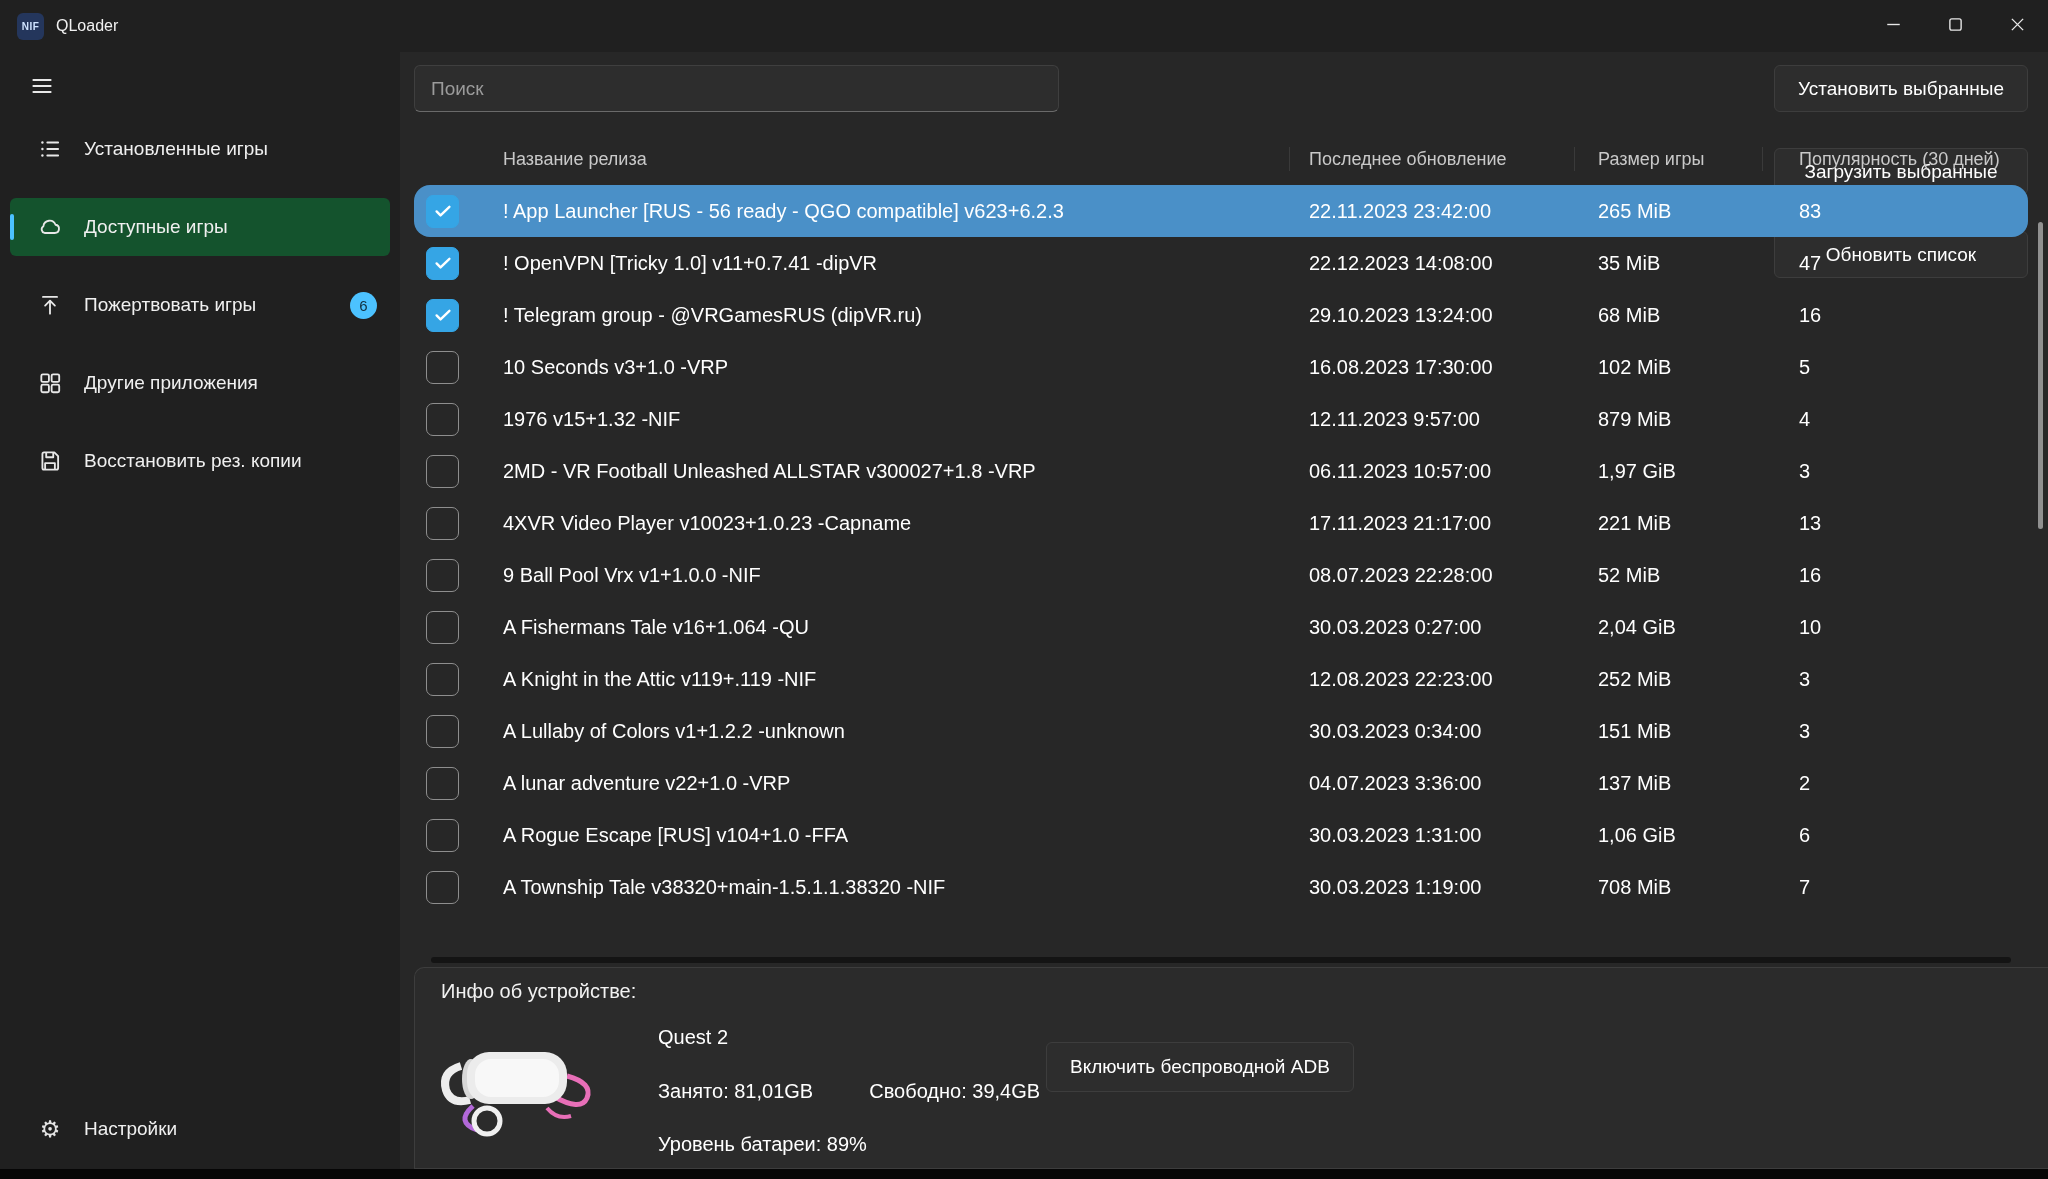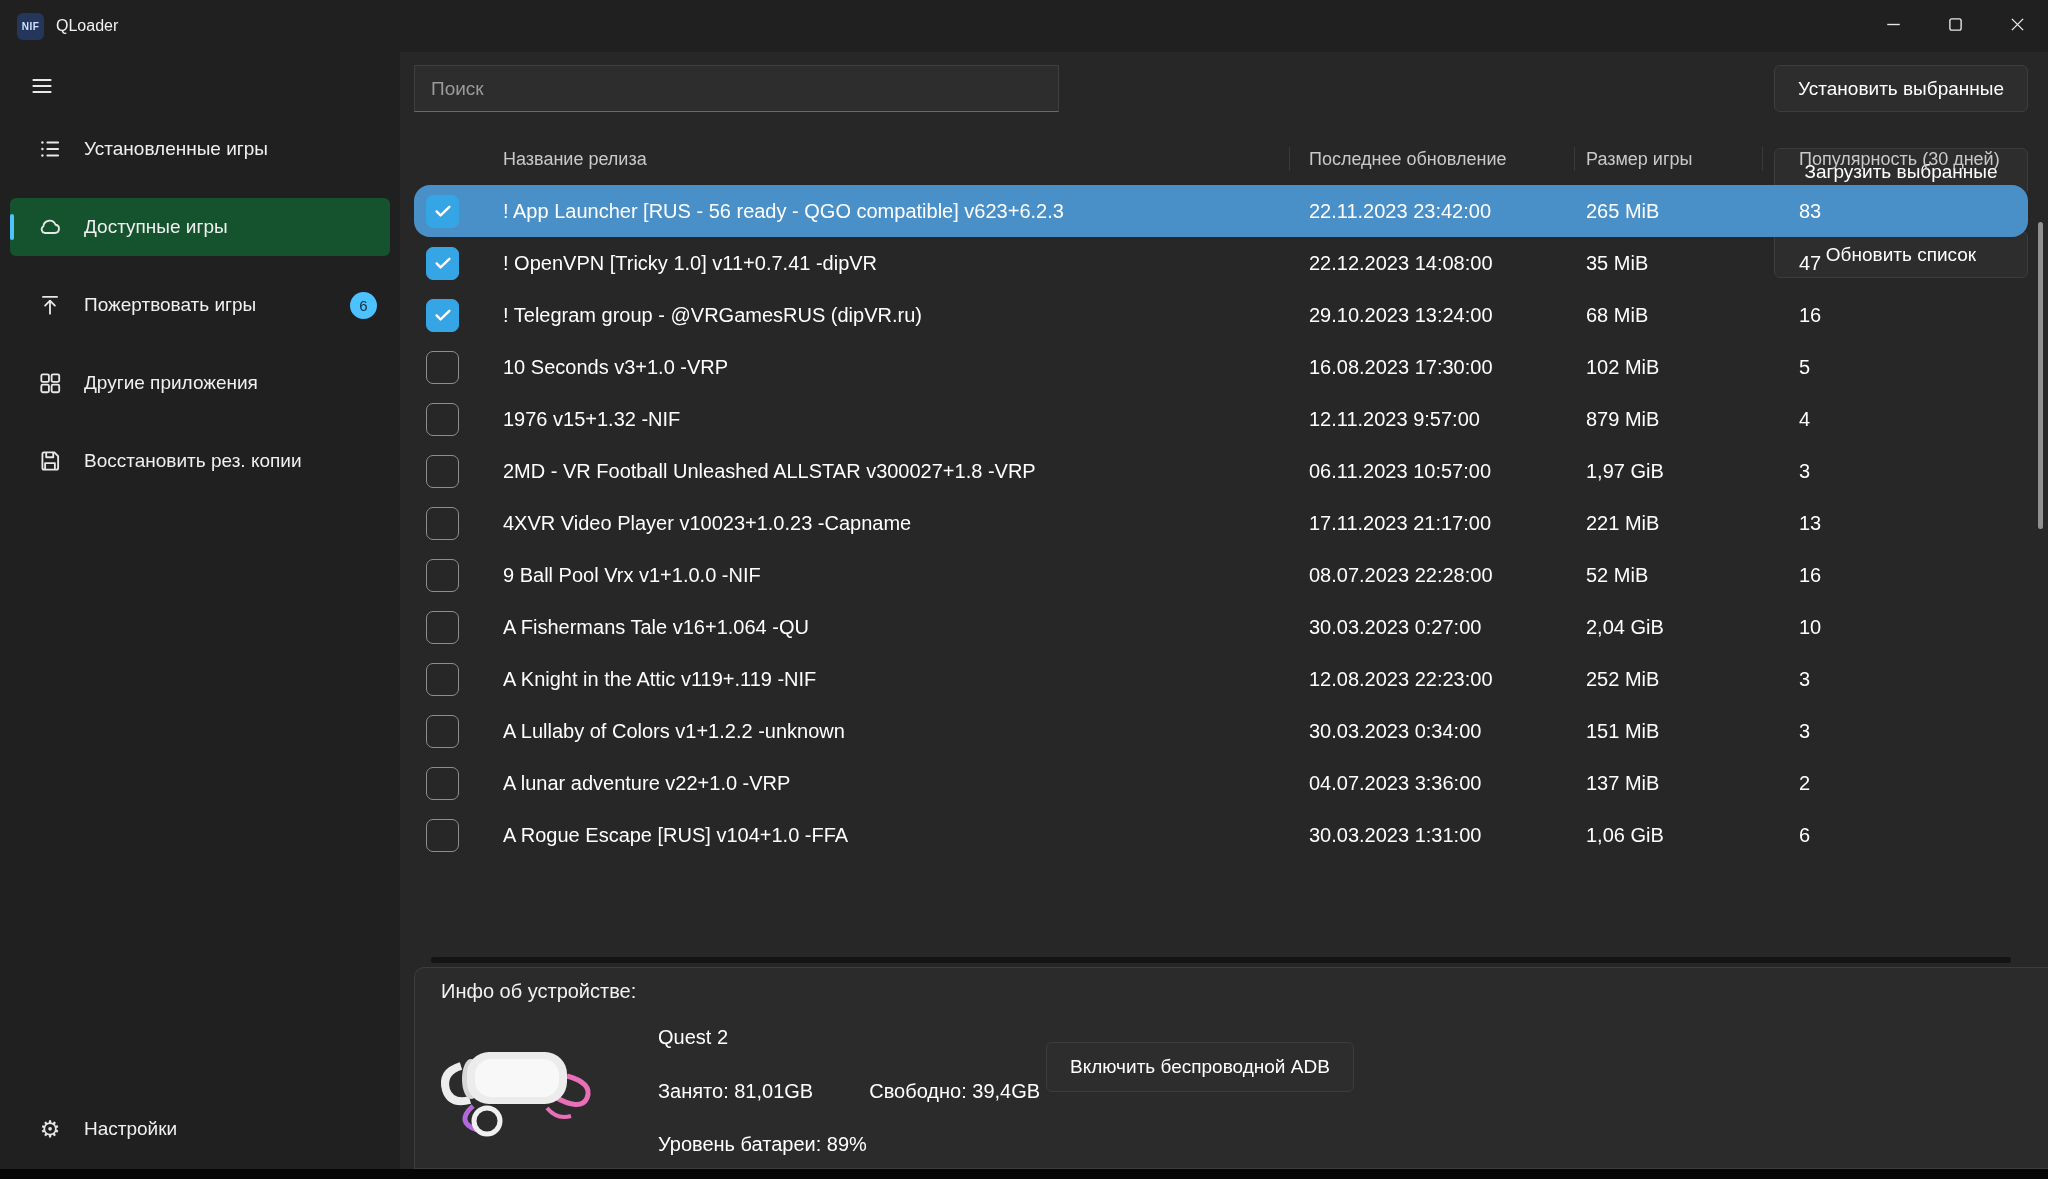--- a/index.html
+++ b/index.html
@@ -36,7 +36,7 @@
   
   .main{position:absolute;top:52px;left:400px;right:0;bottom:0;background:#272727;}
   .search{position:absolute;left:14px;top:13px;width:645px;height:47px;background:#2d2d2d;
-    border:1px solid #3f3f3f;border-bottom-color:#6a6a6a;border-radius:0;color:#e0e0e0;
+    border:1px solid #3f3f3f;border-bottom-color:#6a6a6a;border-radius:6px;color:#e0e0e0;
     font-size:19px;padding:0 16px;outline:none;font-family:inherit;}
   .search::placeholder{color:#9b9b9b;}
   .actions{position:absolute;right:20px;top:13px;display:flex;gap:36px;flex-direction:column;}

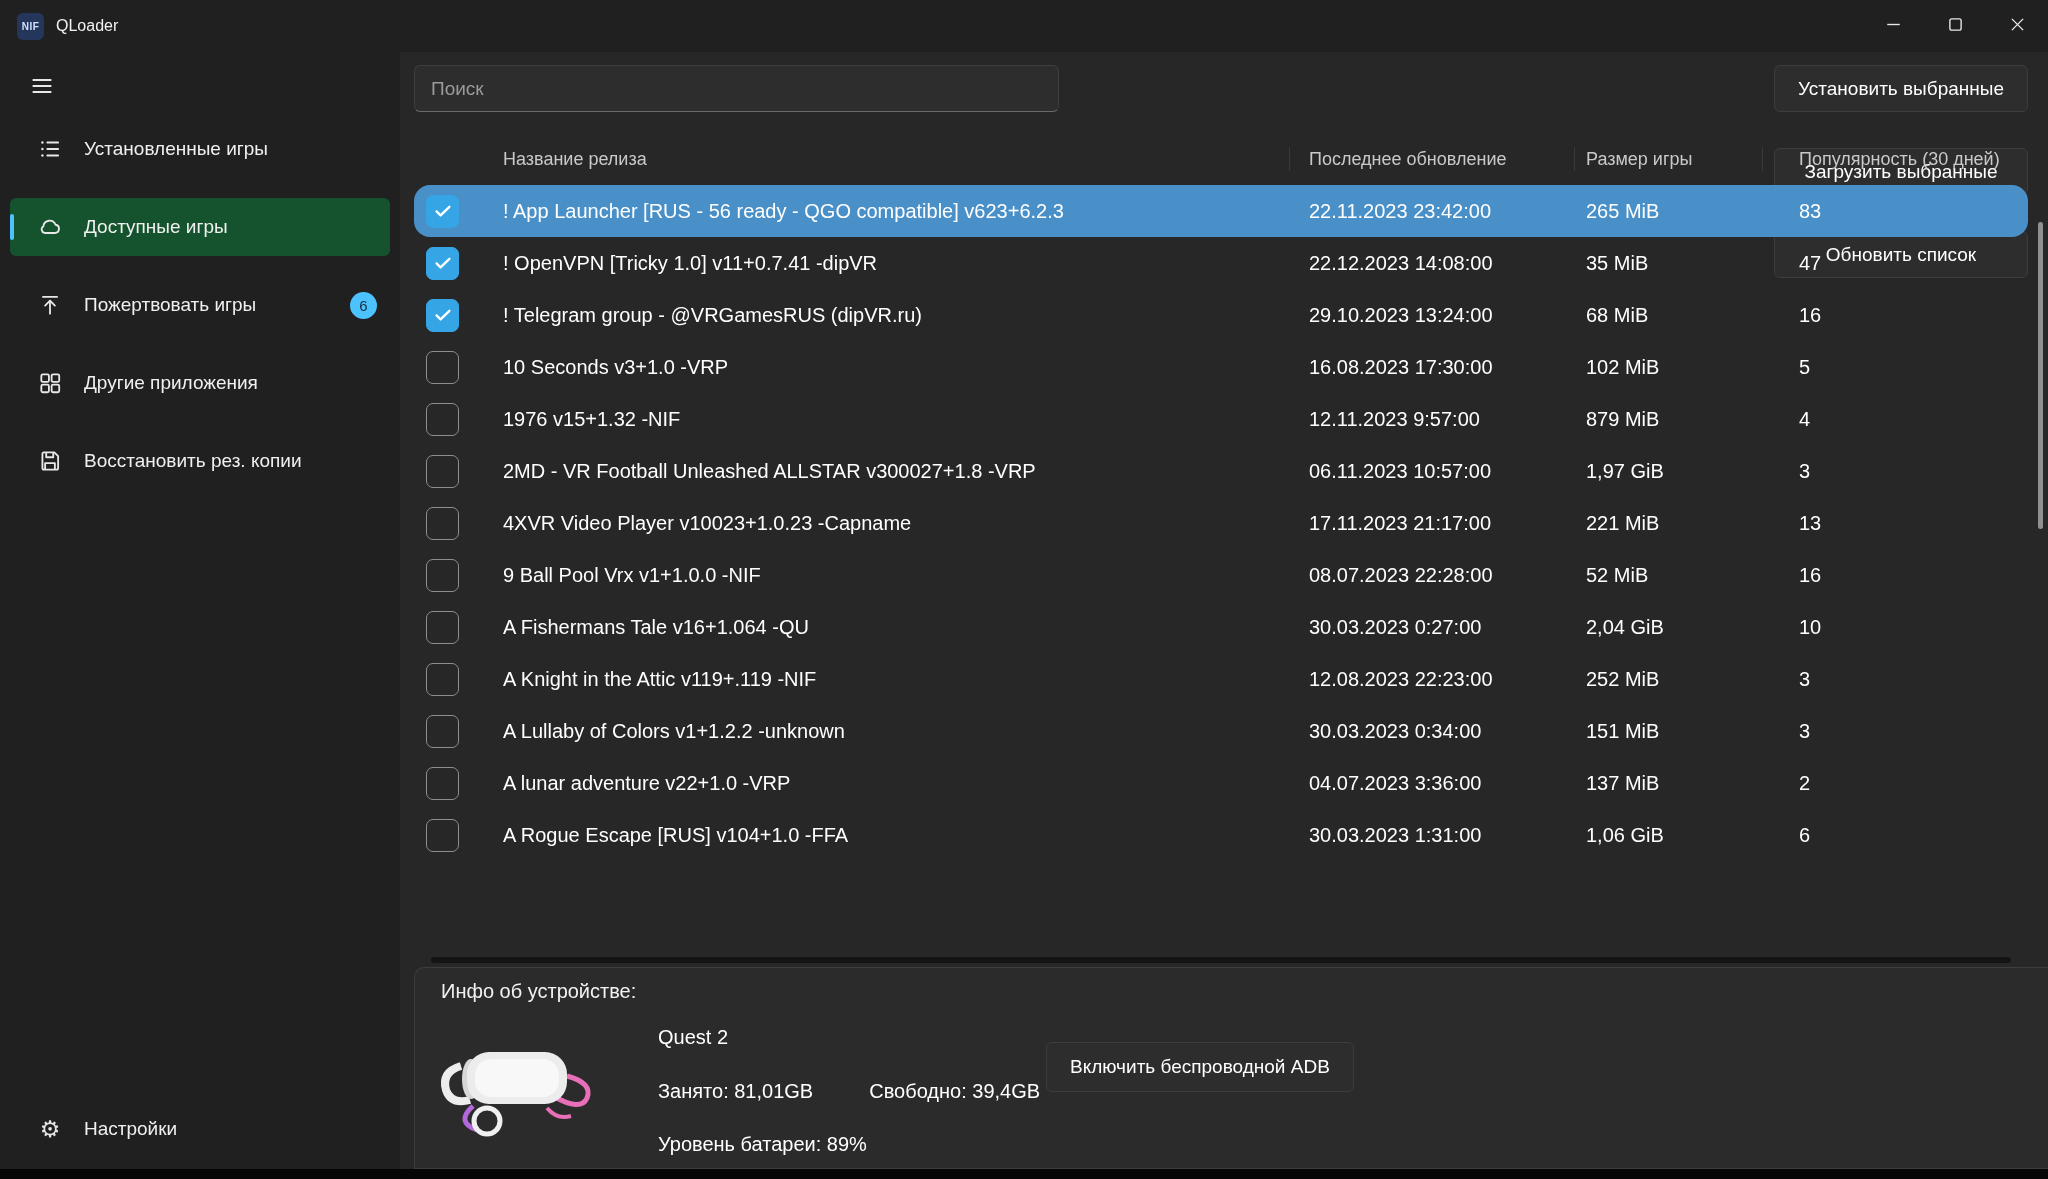--- a/index.html
+++ b/index.html
@@ -53,7 +53,7 @@
   .cell-check{display:flex;align-items:center;padding-left:12px;}
   .cell-name{padding-left:14px;white-space:nowrap;overflow:hidden;}
   .cell-updated{padding-left:20px;white-space:nowrap;}
-  .cell-size{padding-left:12px;white-space:nowrap;}
+  .cell-size{padding-left:24px;white-space:nowrap;}
   .cell-popularity{padding-left:37px;white-space:nowrap;}
   .checkbox{width:33px;height:33px;border-radius:7px;border:1.5px solid #8e8e8e;background:transparent;
     display:flex;align-items:center;justify-content:center;}

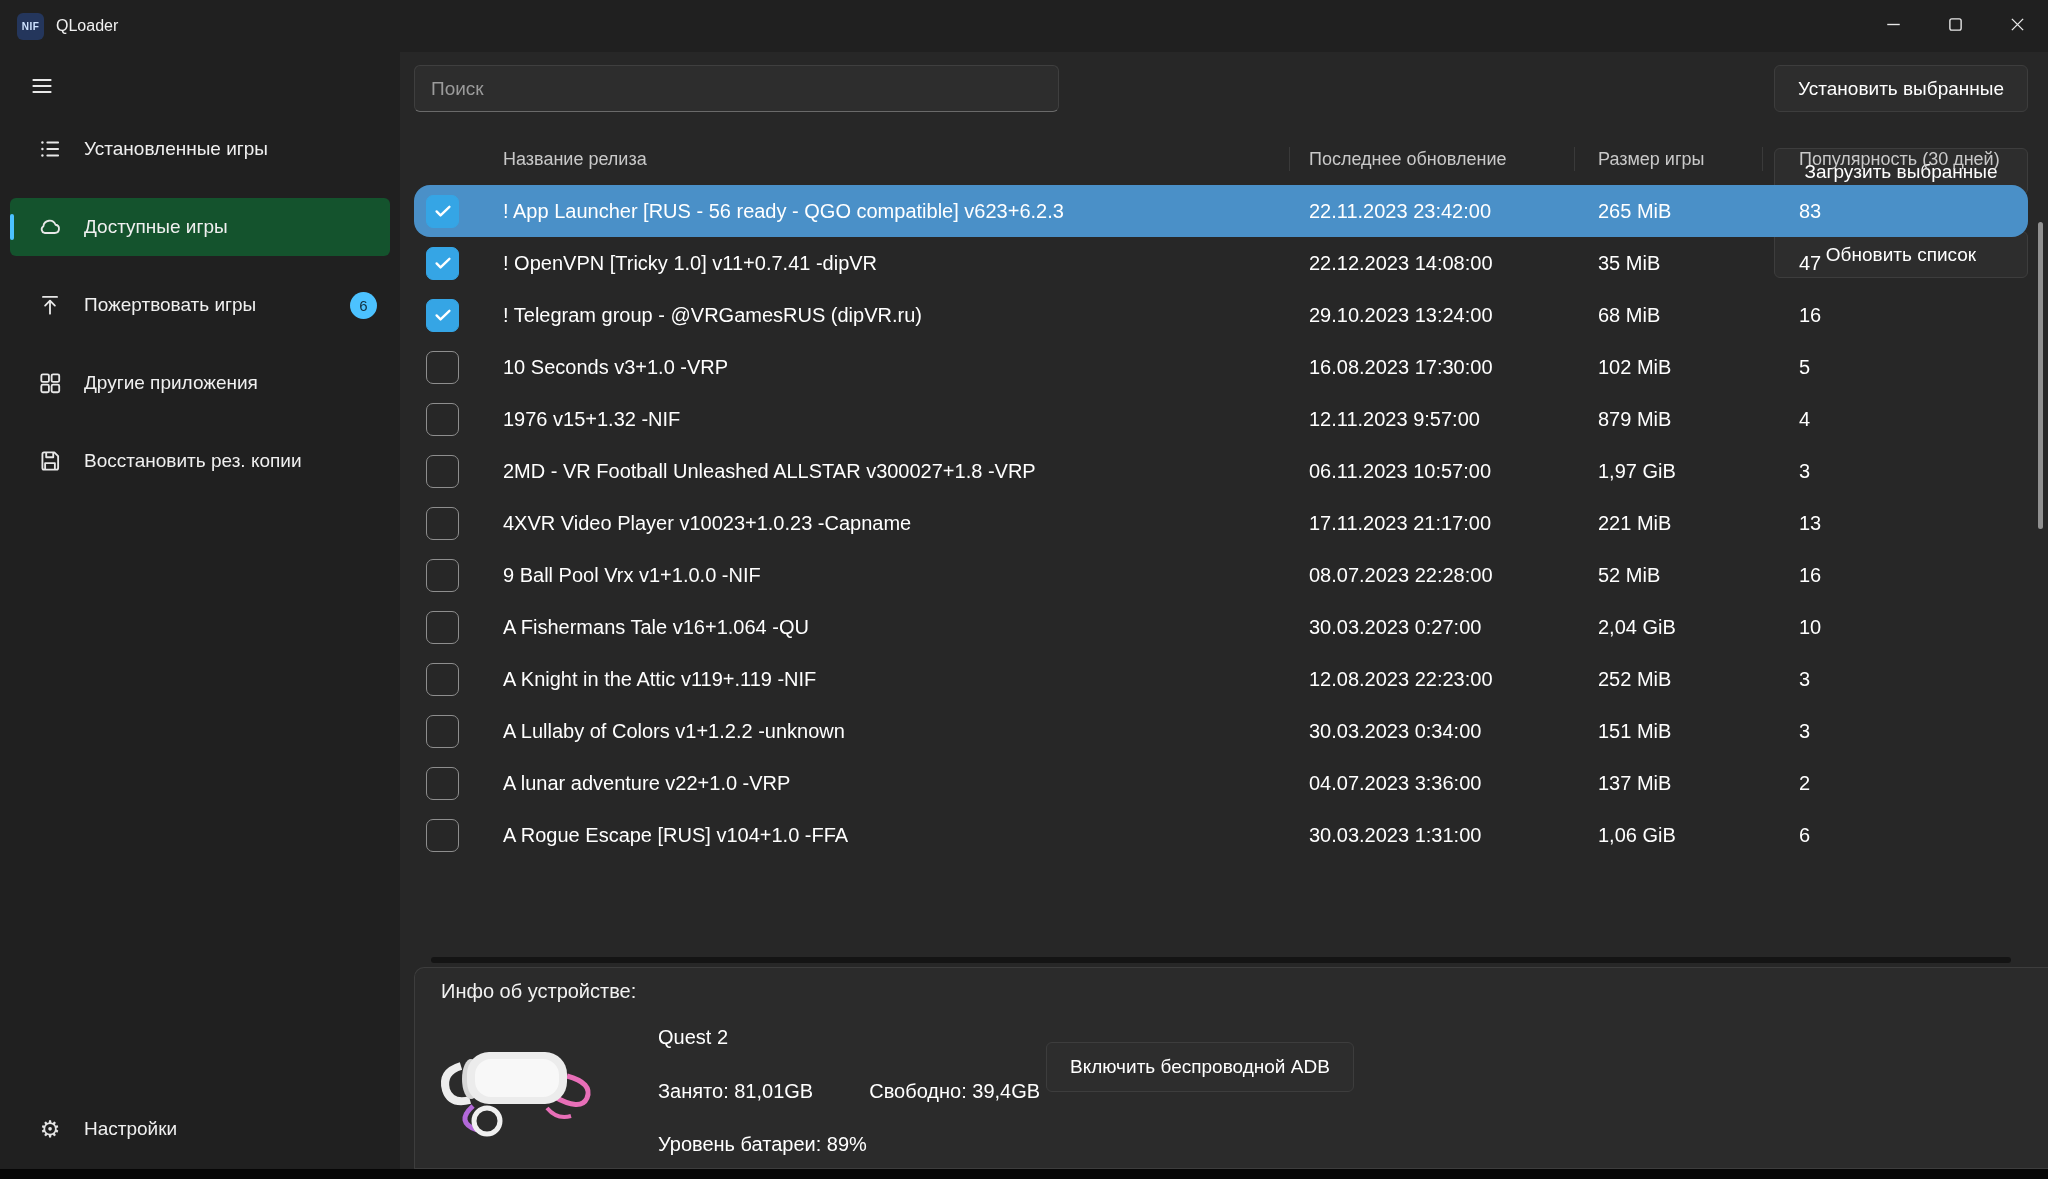--- a/index.html
+++ b/index.html
@@ -340,6 +340,17 @@
     <div class="cell cell-updated">30.03.2023 1:31:00</div>
     <div class="cell cell-size">1,06 GiB</div>
     <div class="cell cell-popularity">6</div>
+  </div>
+          <div class="trow">
+    <div class="cell cell-check">
+      <span class="checkbox">
+        
+      </span>
+    </div>
+    <div class="cell cell-name">A Township Tale v38320+main-1.5.1.1.38320 -NIF</div>
+    <div class="cell cell-updated">30.03.2023 1:19:00</div>
+    <div class="cell cell-size">708 MiB</div>
+    <div class="cell cell-popularity">7</div>
   </div>
         </div>
     </div>

